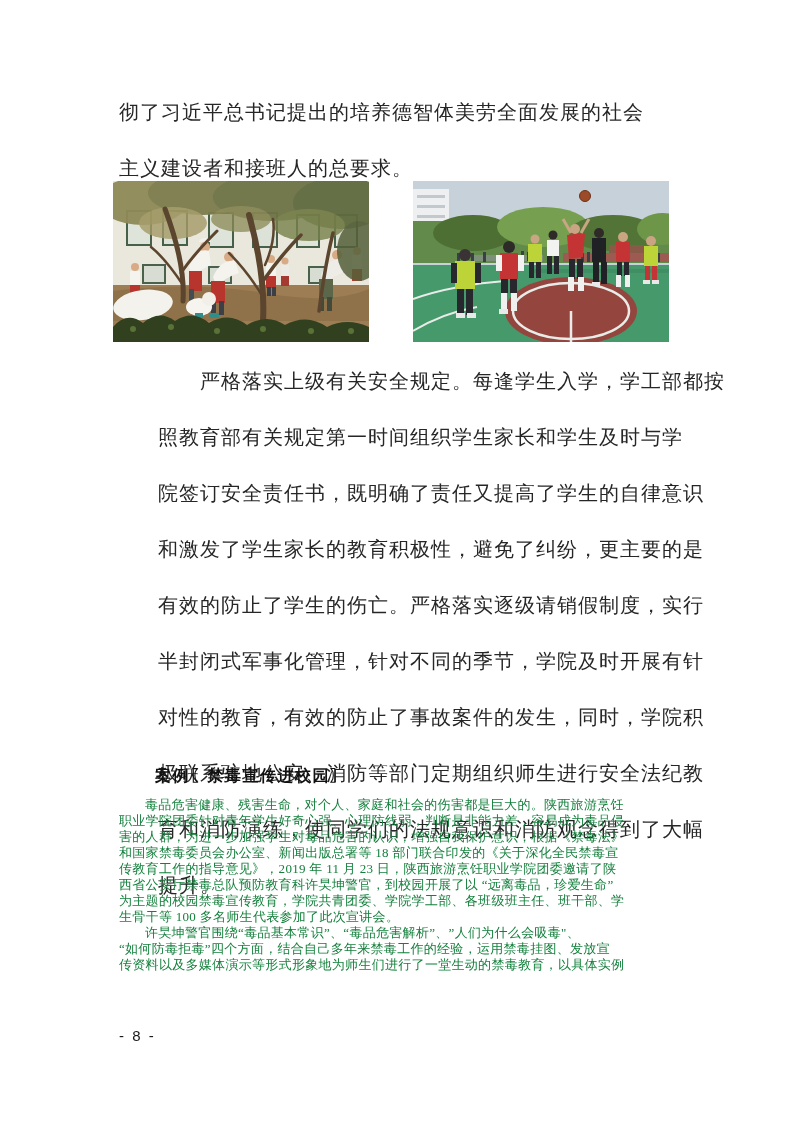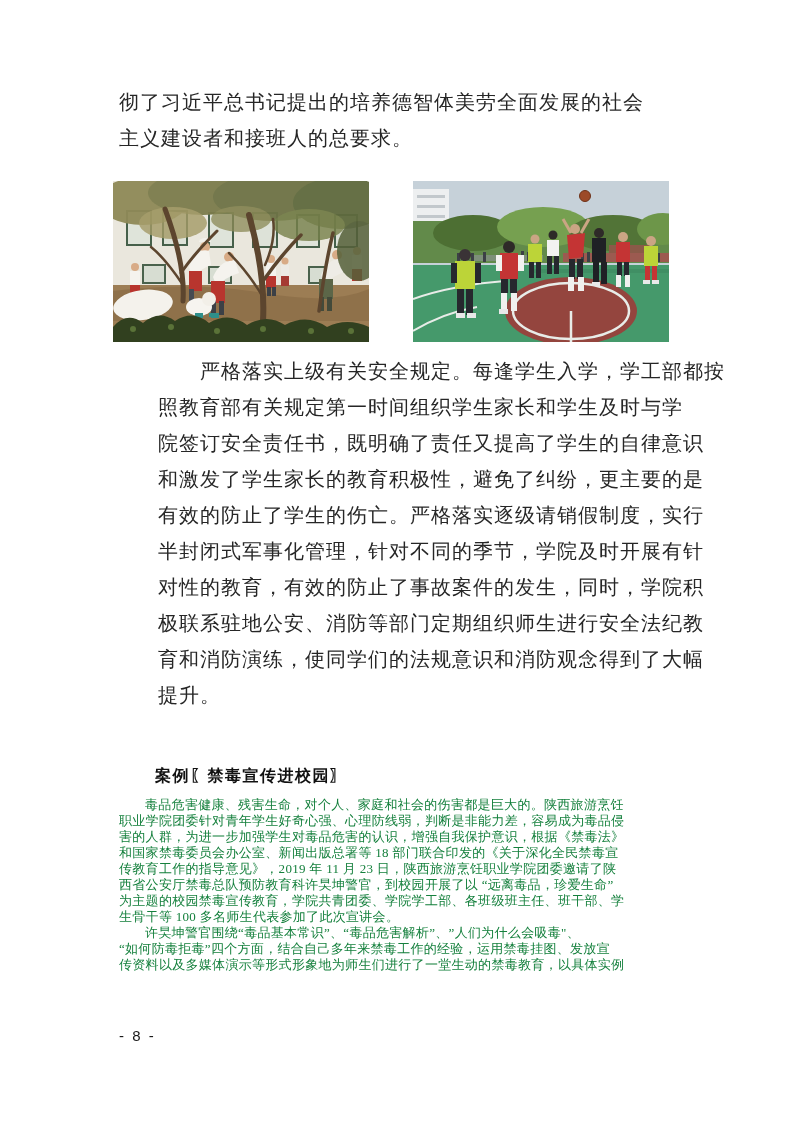--- a/index.html
+++ b/index.html
@@ -11,7 +11,7 @@
   }
   .text-large {
     position:absolute; left:119px; margin:0;
-    font-size:20px; line-height:36px; letter-spacing:1px;
+    font-size:20px; line-height:56px; letter-spacing:1px;
     white-space:pre; color:#262626;
   }
   .intro { top:84px; }

